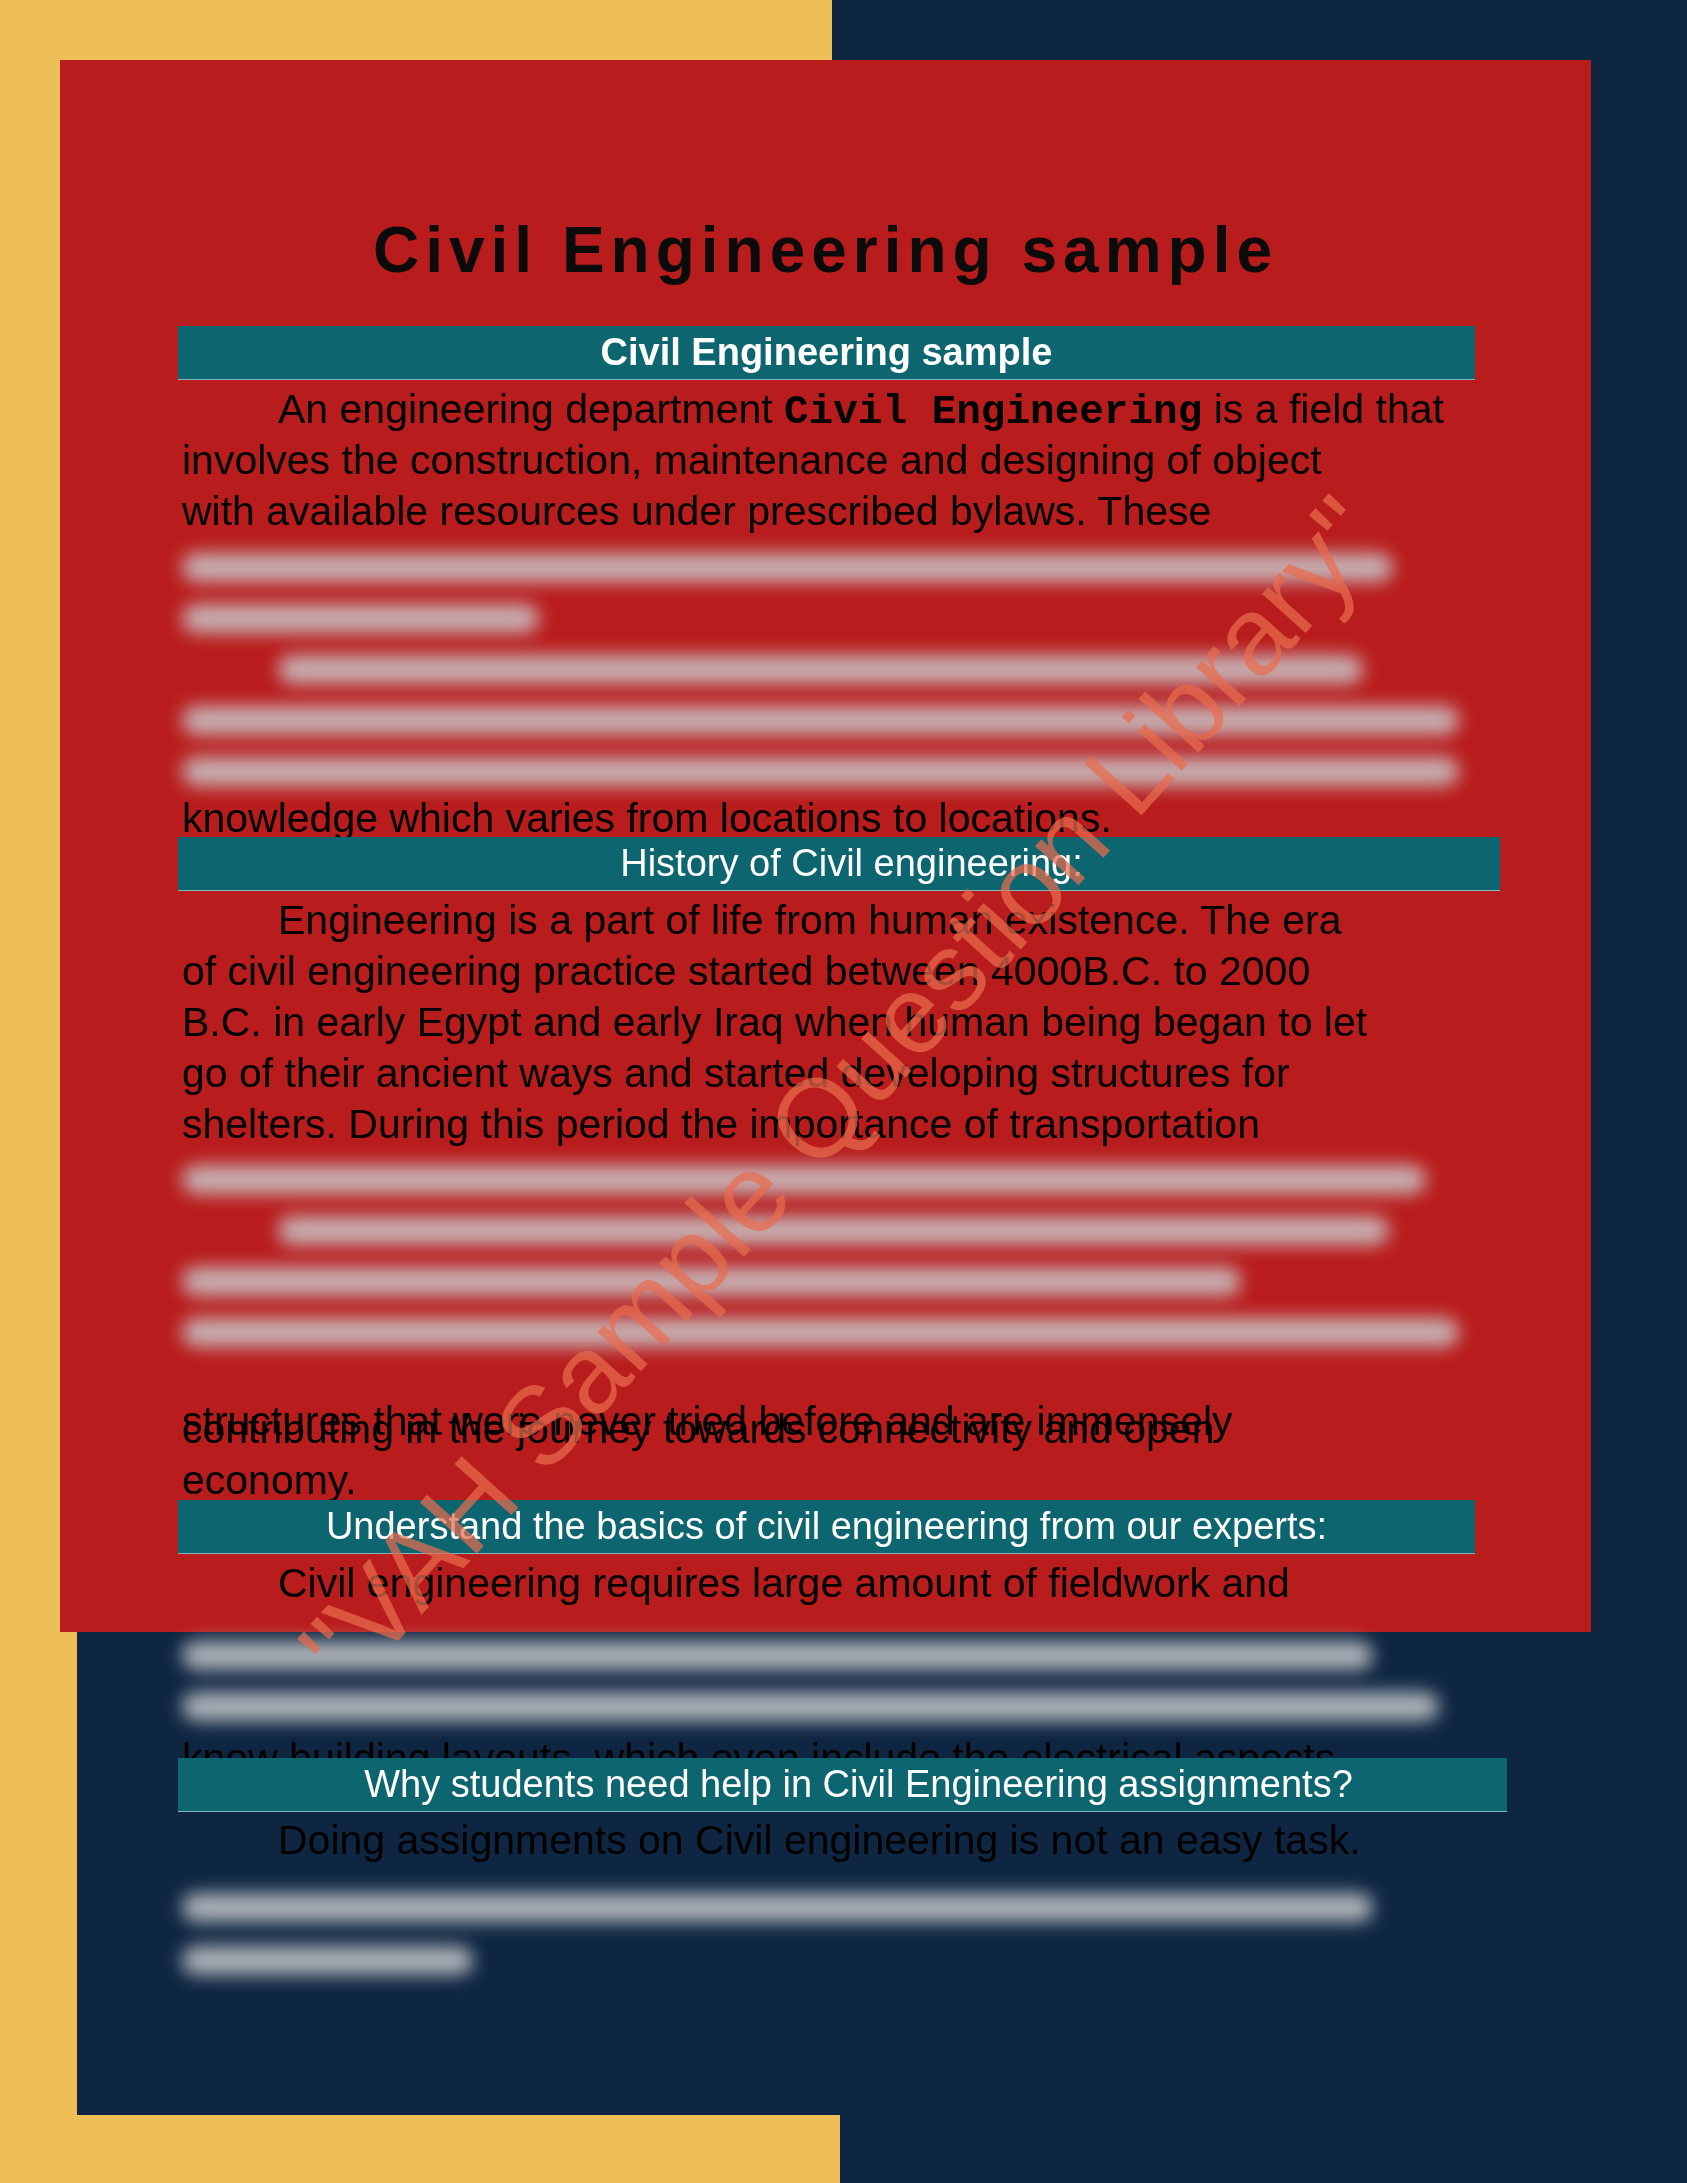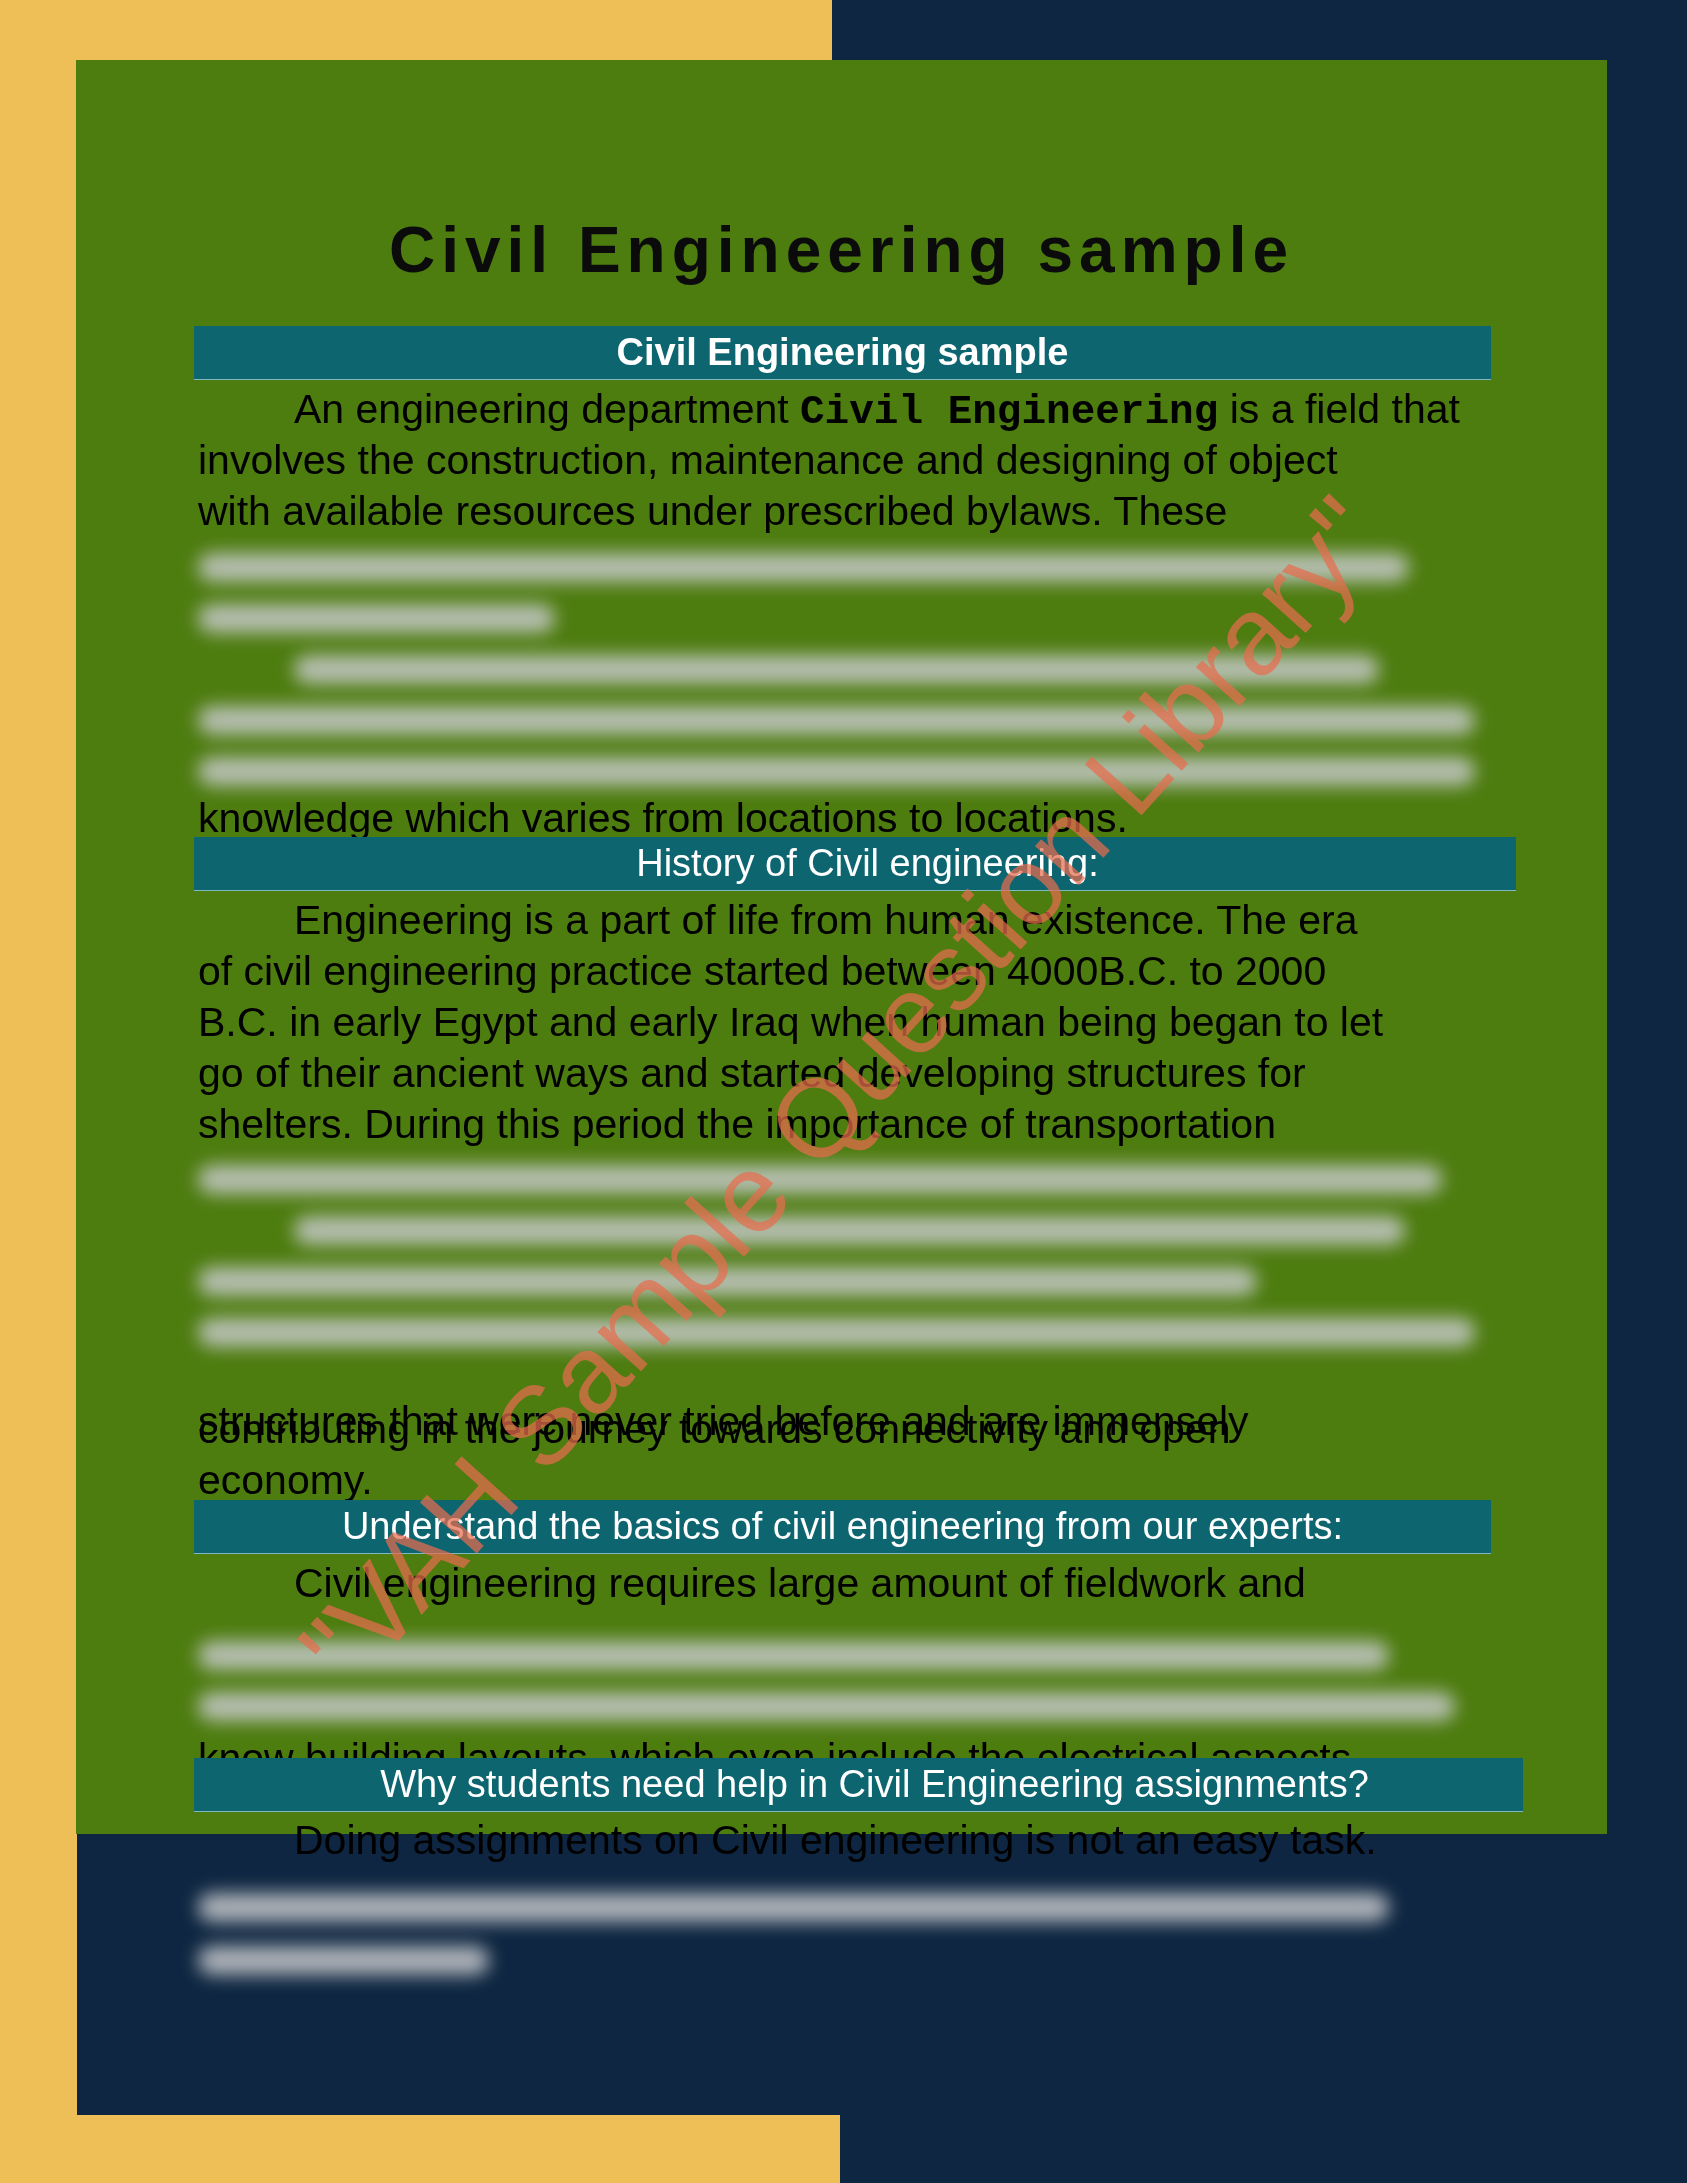--- a/index.html
+++ b/index.html
@@ -15,8 +15,8 @@
   .bg-navy-bottom { position: absolute; left: 840px; top: 2115px; width: 847px; height: 68px; background: #0E2641; }
 
   .page {
-    position: absolute; left: 76px; top: 60px; width: 1531px; height: 1774px;
-    background: #4d7c0f;
+    position: absolute; left: 60px; top: 60px; width: 1531px; height: 1572px;
+    background: #b91c1c;
   }
   .doc-title {
     position: absolute; left: 0; width: 100%; top: 151px;

